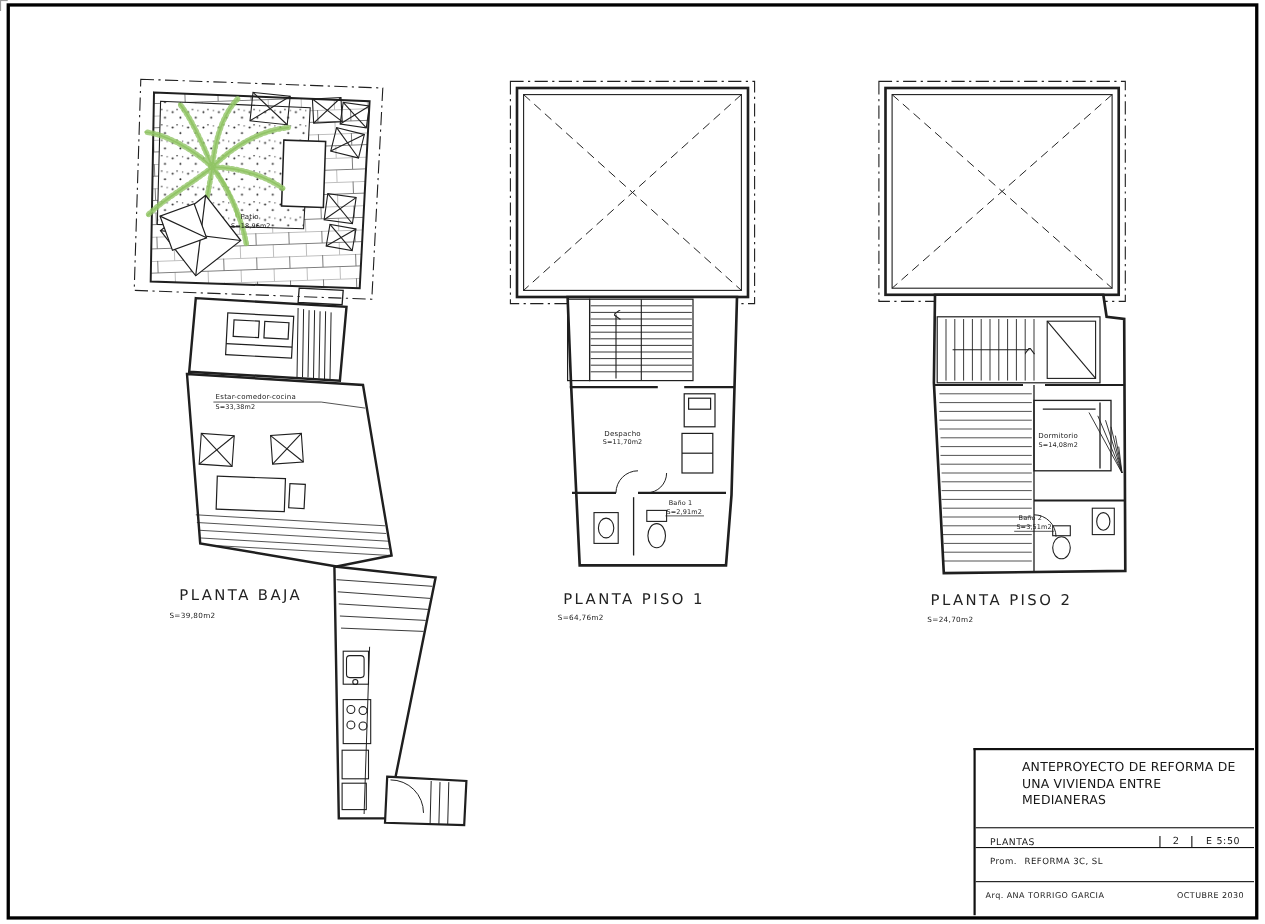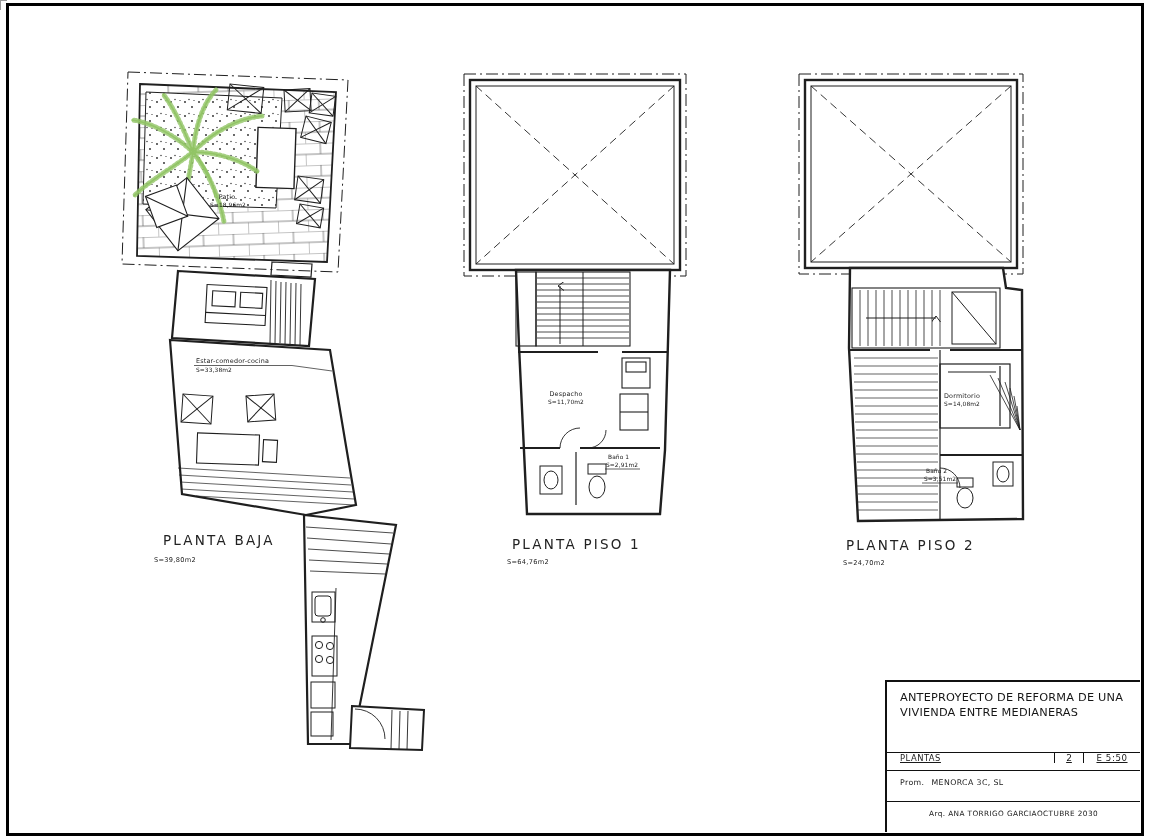--- a/index.html
+++ b/index.html
@@ -15,7 +15,7 @@
 
   
   .titleblock{position:absolute;left:885px;top:680px;width:253px;height:150px;border-left:2px solid #111;border-top:2px solid #111;background:#fff;}
-  .tb-row1{height:70px;box-sizing:border-box;padding:9px 10px 0 13px;}
+  .tb-row1{height:70px;box-sizing:border-box;padding:9px 10px 0 13px;margin-left:29px;}
   .tb-title{font-size:11.3px;line-height:1.32;letter-spacing:.2px;color:#161616;}
   .tb-address{margin-top:6px;font-size:6.8px;line-height:1.55;letter-spacing:.45px;color:#2a2a2a;}
   .tb-row2{height:18px;border-top:1.5px solid #111;display:flex;align-items:flex-start;box-sizing:border-box;text-decoration:underline;}

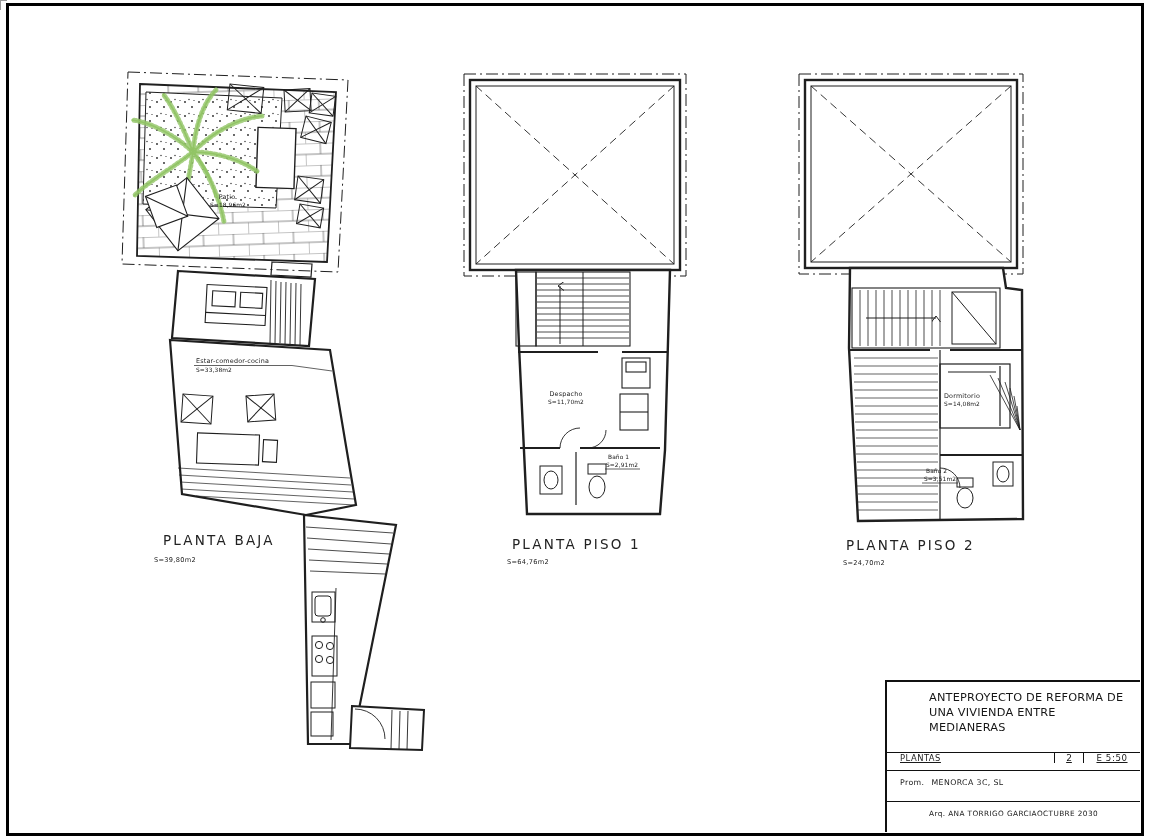--- a/index.html
+++ b/index.html
@@ -18,7 +18,7 @@
   .tb-row1{height:70px;box-sizing:border-box;padding:9px 10px 0 13px;margin-left:29px;}
   .tb-title{font-size:11.3px;line-height:1.32;letter-spacing:.2px;color:#161616;}
   .tb-address{margin-top:6px;font-size:6.8px;line-height:1.55;letter-spacing:.45px;color:#2a2a2a;}
-  .tb-row2{height:18px;border-top:1.5px solid #111;display:flex;align-items:flex-start;box-sizing:border-box;text-decoration:underline;}
+  .tb-row2{height:18px;border-top:1.5px solid #111;display:flex;align-items:flex-end;box-sizing:border-box;}
   .tb-cell-name{flex:1;display:flex;align-items:center;padding-left:13px;font-size:8.4px;letter-spacing:.5px;}
   .tb-cell-num{width:28px;border-left:1.5px solid #111;display:flex;align-items:center;justify-content:center;font-size:9px;}
   .tb-cell-scale{width:56px;border-left:1.5px solid #111;display:flex;align-items:center;justify-content:center;font-size:8.6px;letter-spacing:.6px;}

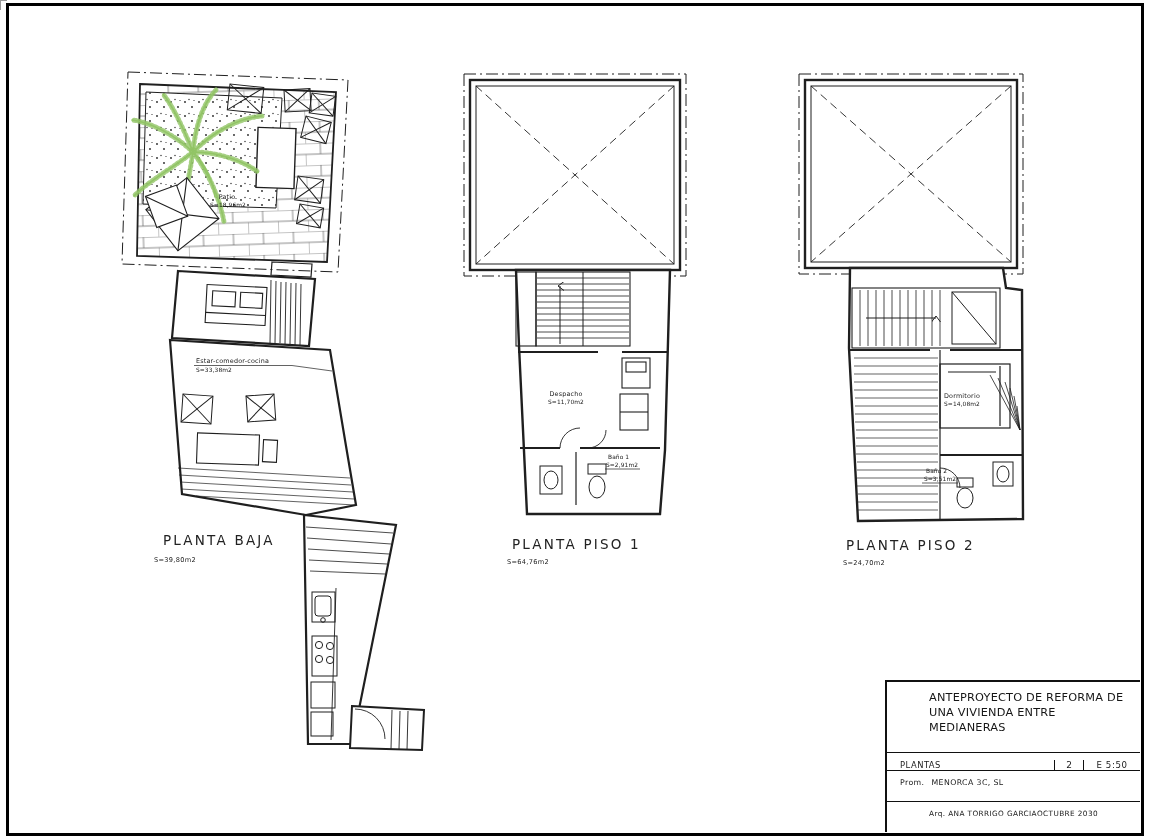--- a/index.html
+++ b/index.html
@@ -396,7 +396,7 @@
     <div class="tb-cell-scale">E 5:50</div>
   </div>
   <div class="tb-row3">
-    <span class="lbl">Prom.</span><span>MENORCA 3C, SL</span>
+    <span class="lbl">Prom.</span><span>REFORMA 3C, SL</span>
   </div>
   <div class="tb-row4">
     <span><span class="lbl">Arq.</span> <span>ANA TORRIGO GARCIA</span></span>

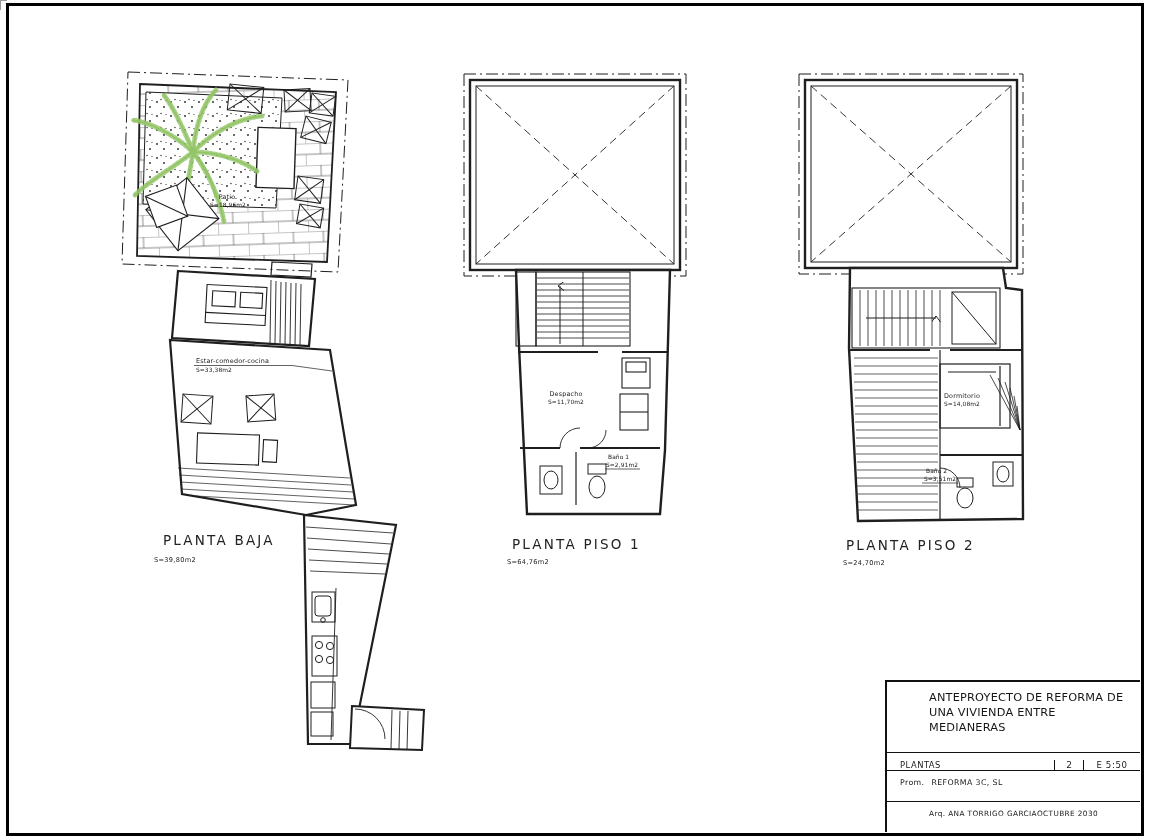--- a/index.html
+++ b/index.html
@@ -24,7 +24,7 @@
   .tb-cell-scale{width:56px;border-left:1.5px solid #111;display:flex;align-items:center;justify-content:center;font-size:8.6px;letter-spacing:.6px;}
   .tb-row3{height:31px;border-top:1.5px solid #111;box-sizing:border-box;padding:7px 13px 0;font-size:7.8px;letter-spacing:.4px;}
   .tb-row3 .lbl{margin-right:7px;}
-  .tb-row4{height:30px;border-top:1.5px solid #111;box-sizing:border-box;padding:7px 9px 0;font-size:7.3px;letter-spacing:.4px;display:flex;justify-content:center;}
+  .tb-row4{height:30px;border-top:1.5px solid #111;box-sizing:border-box;padding:7px 9px 0;font-size:7.3px;letter-spacing:.4px;display:flex;justify-content:space-between;}
 </style>
 </head>
 <body>

